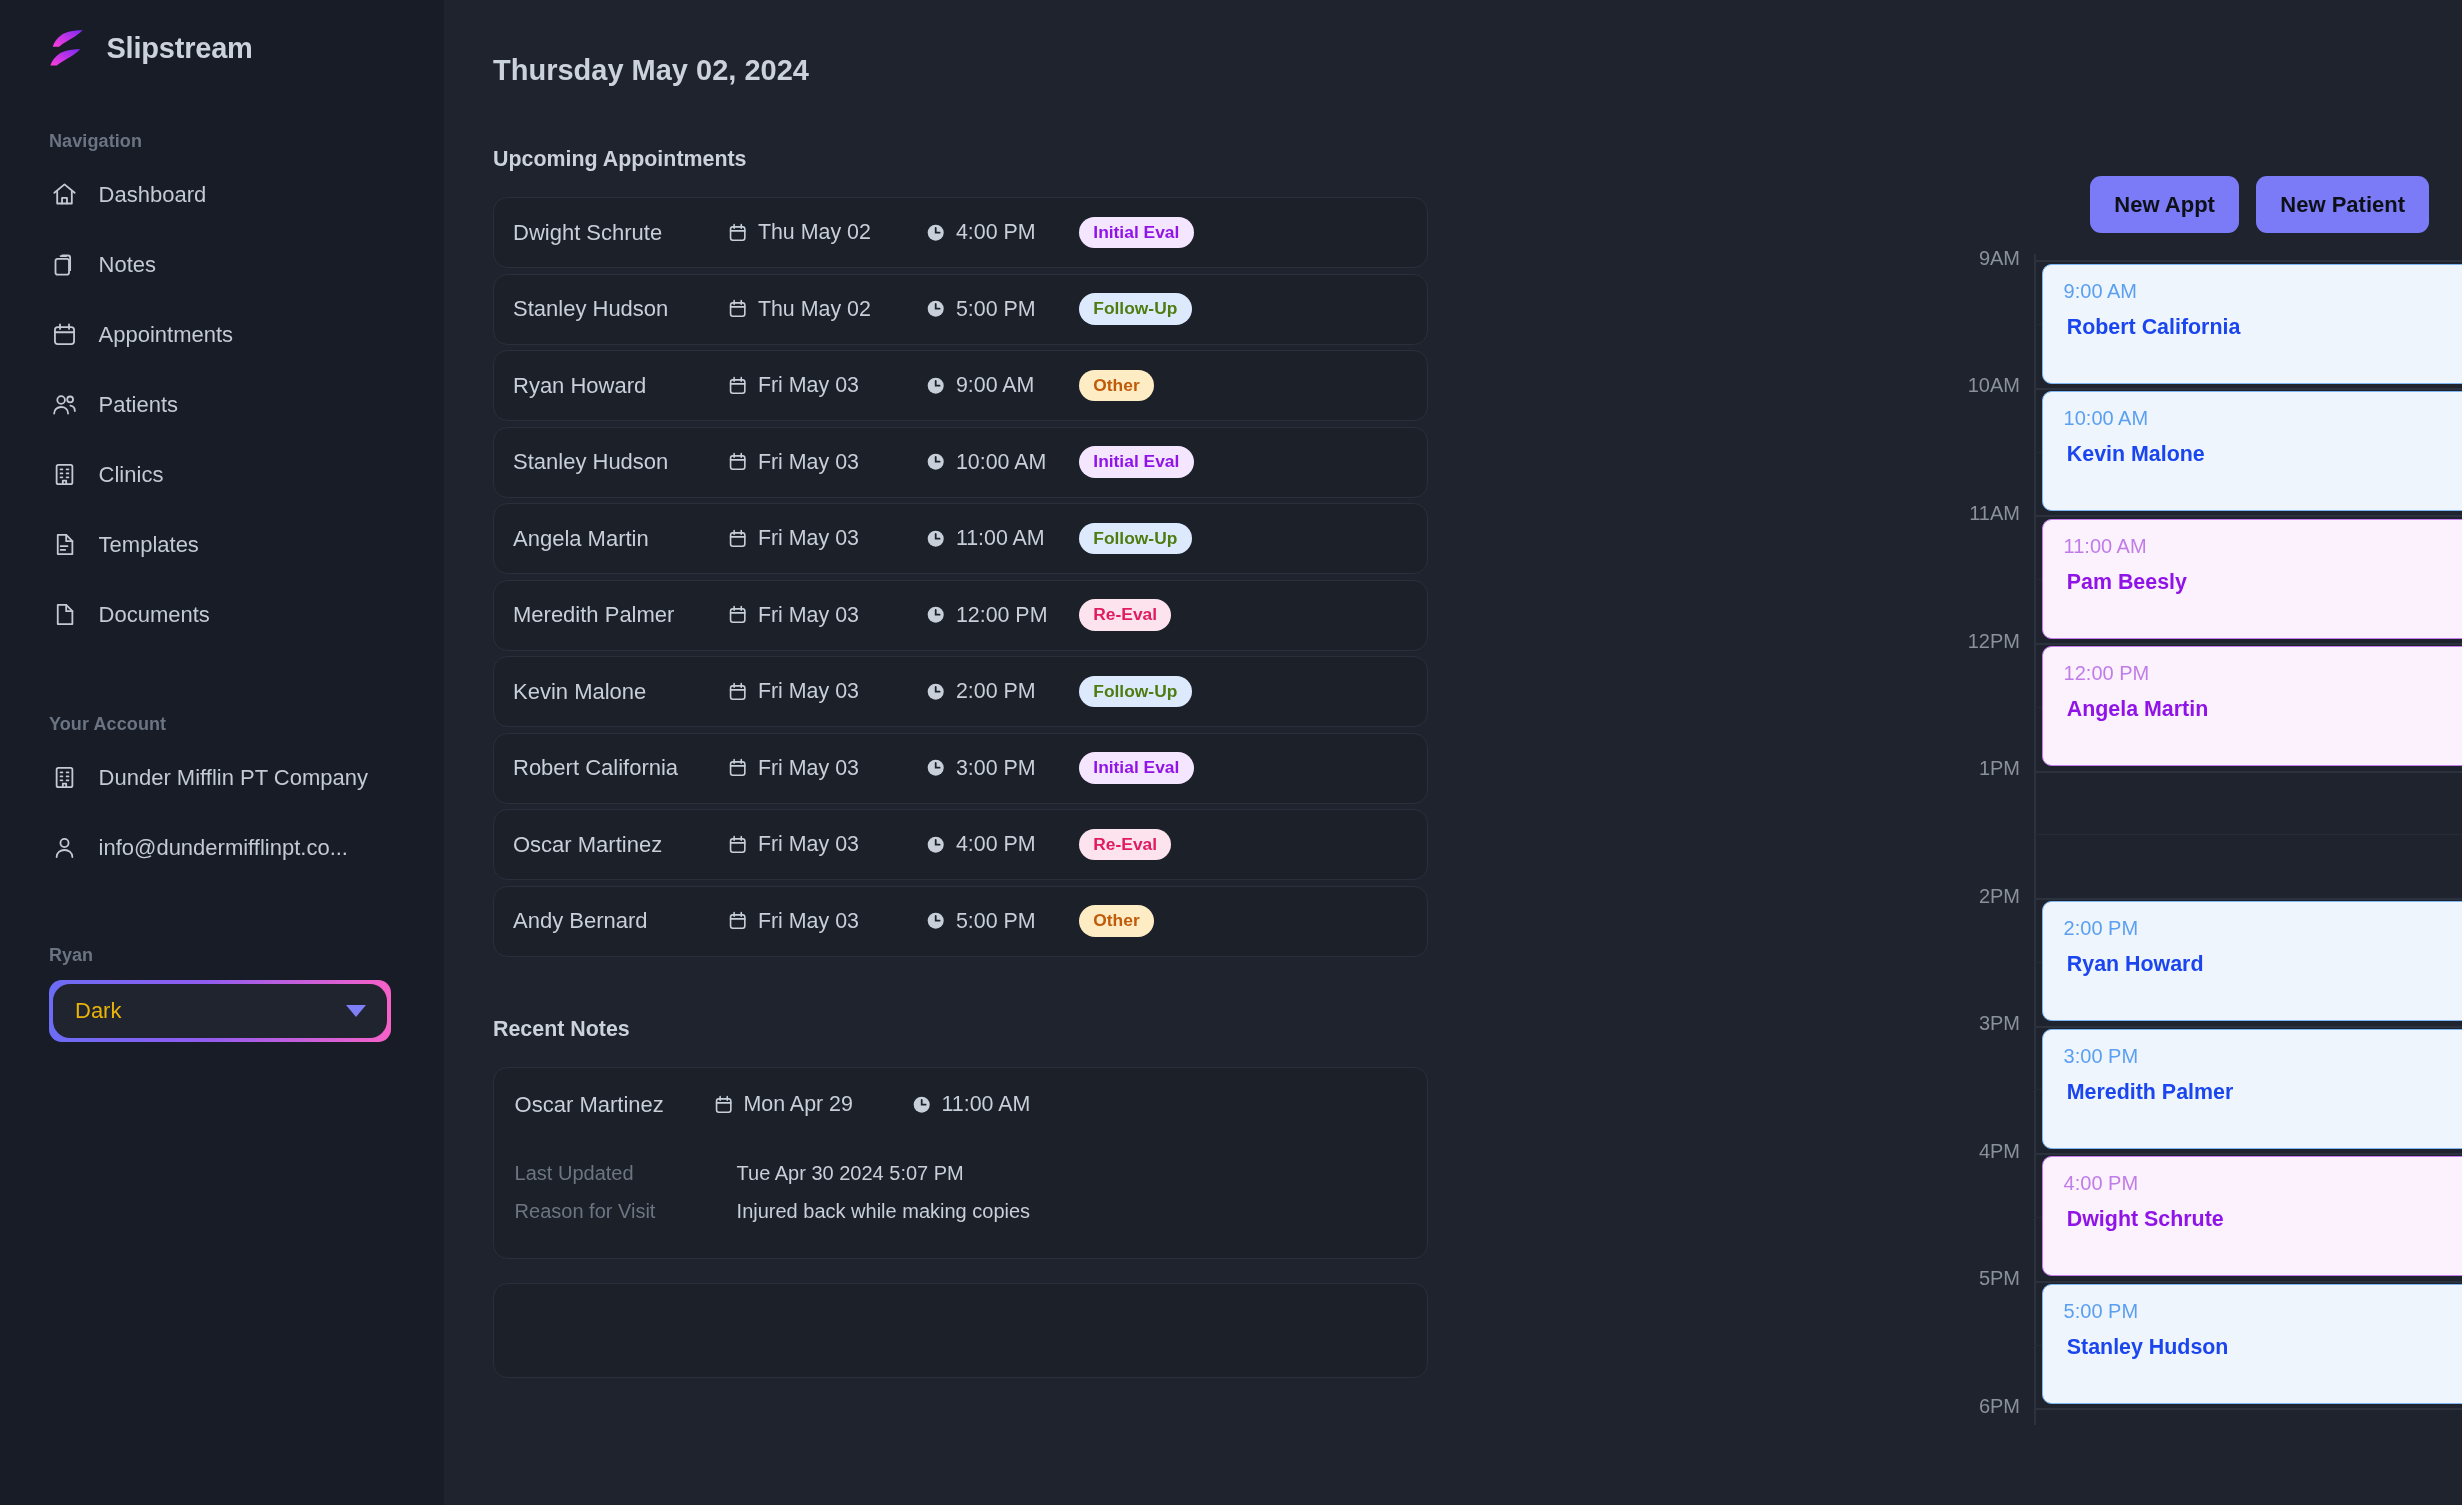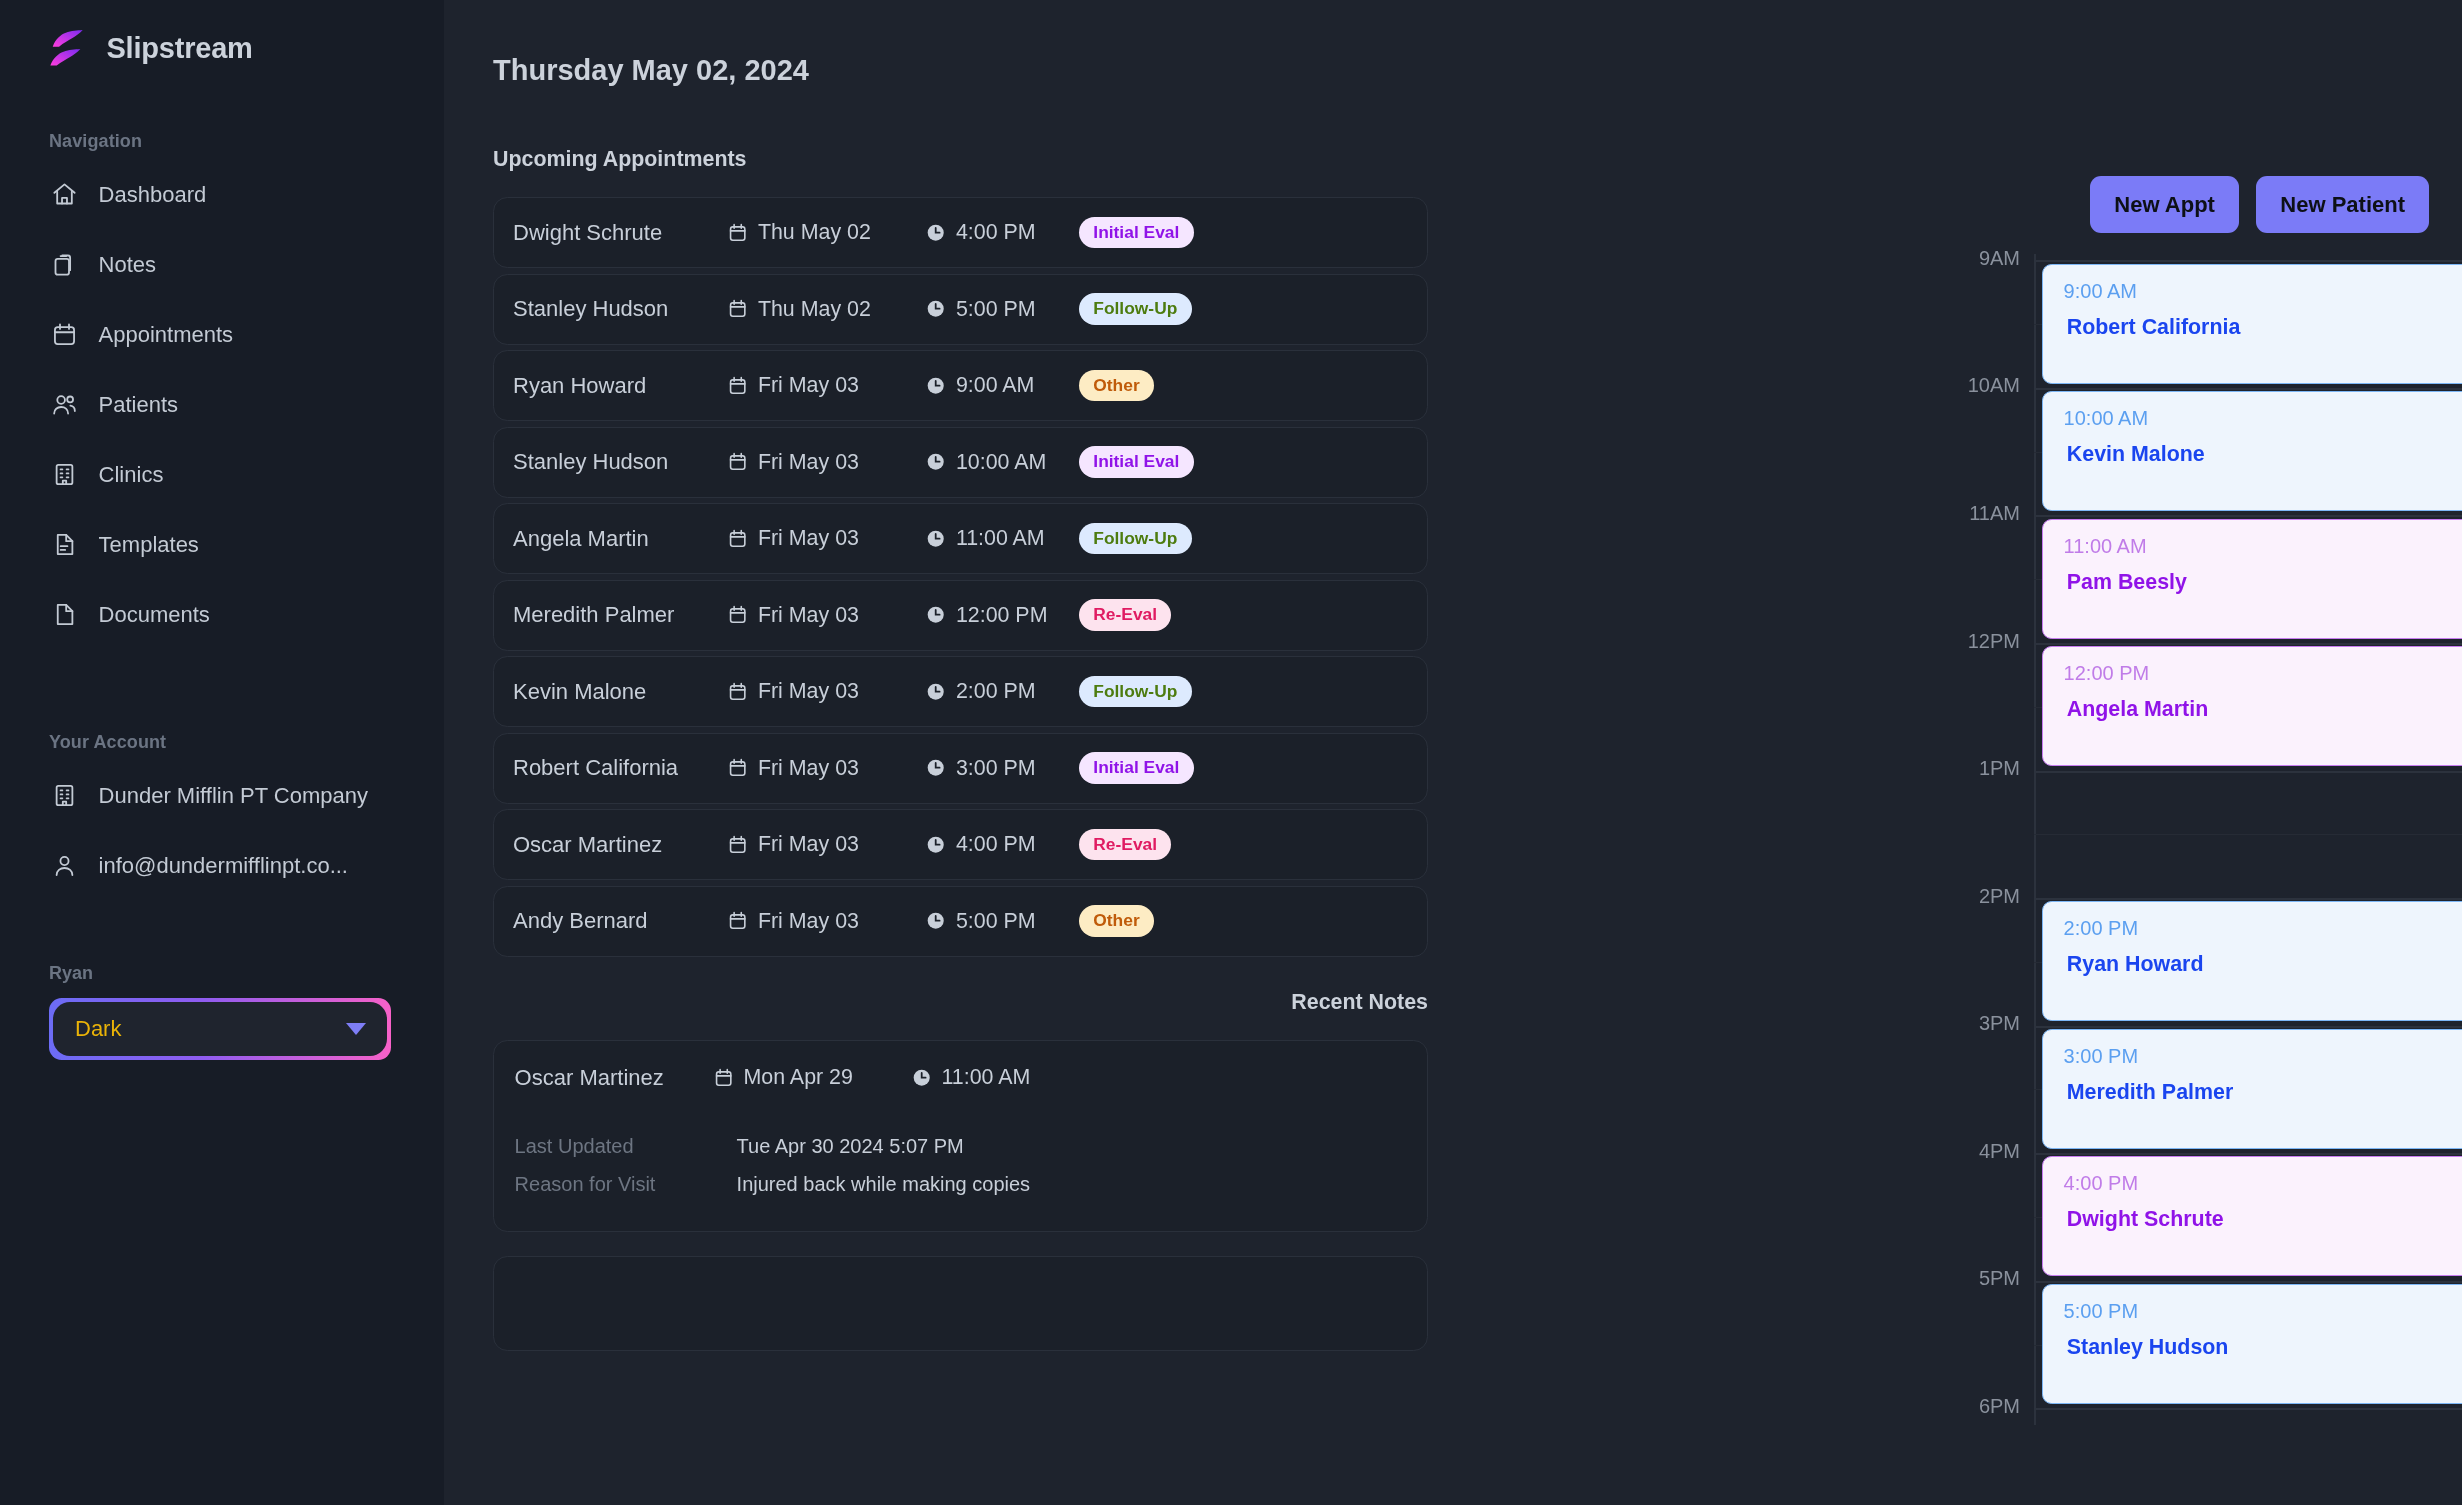--- a/index.html
+++ b/index.html
@@ -39,7 +39,7 @@
   }
   .nav-item .nav-ico { width: 27px; height: 27px; flex: 0 0 27px; display:block; }
   .nav-item .nav-label { white-space: nowrap; }
-  .acct-block { margin-top: 82px; }
+  .acct-block { margin-top: 64px; }
   .theme-label {
     font-size: 18px; font-weight: 700; color: #6b7483;
     padding-left: 49px; margin-top: 62px; margin-bottom: 14.3px;

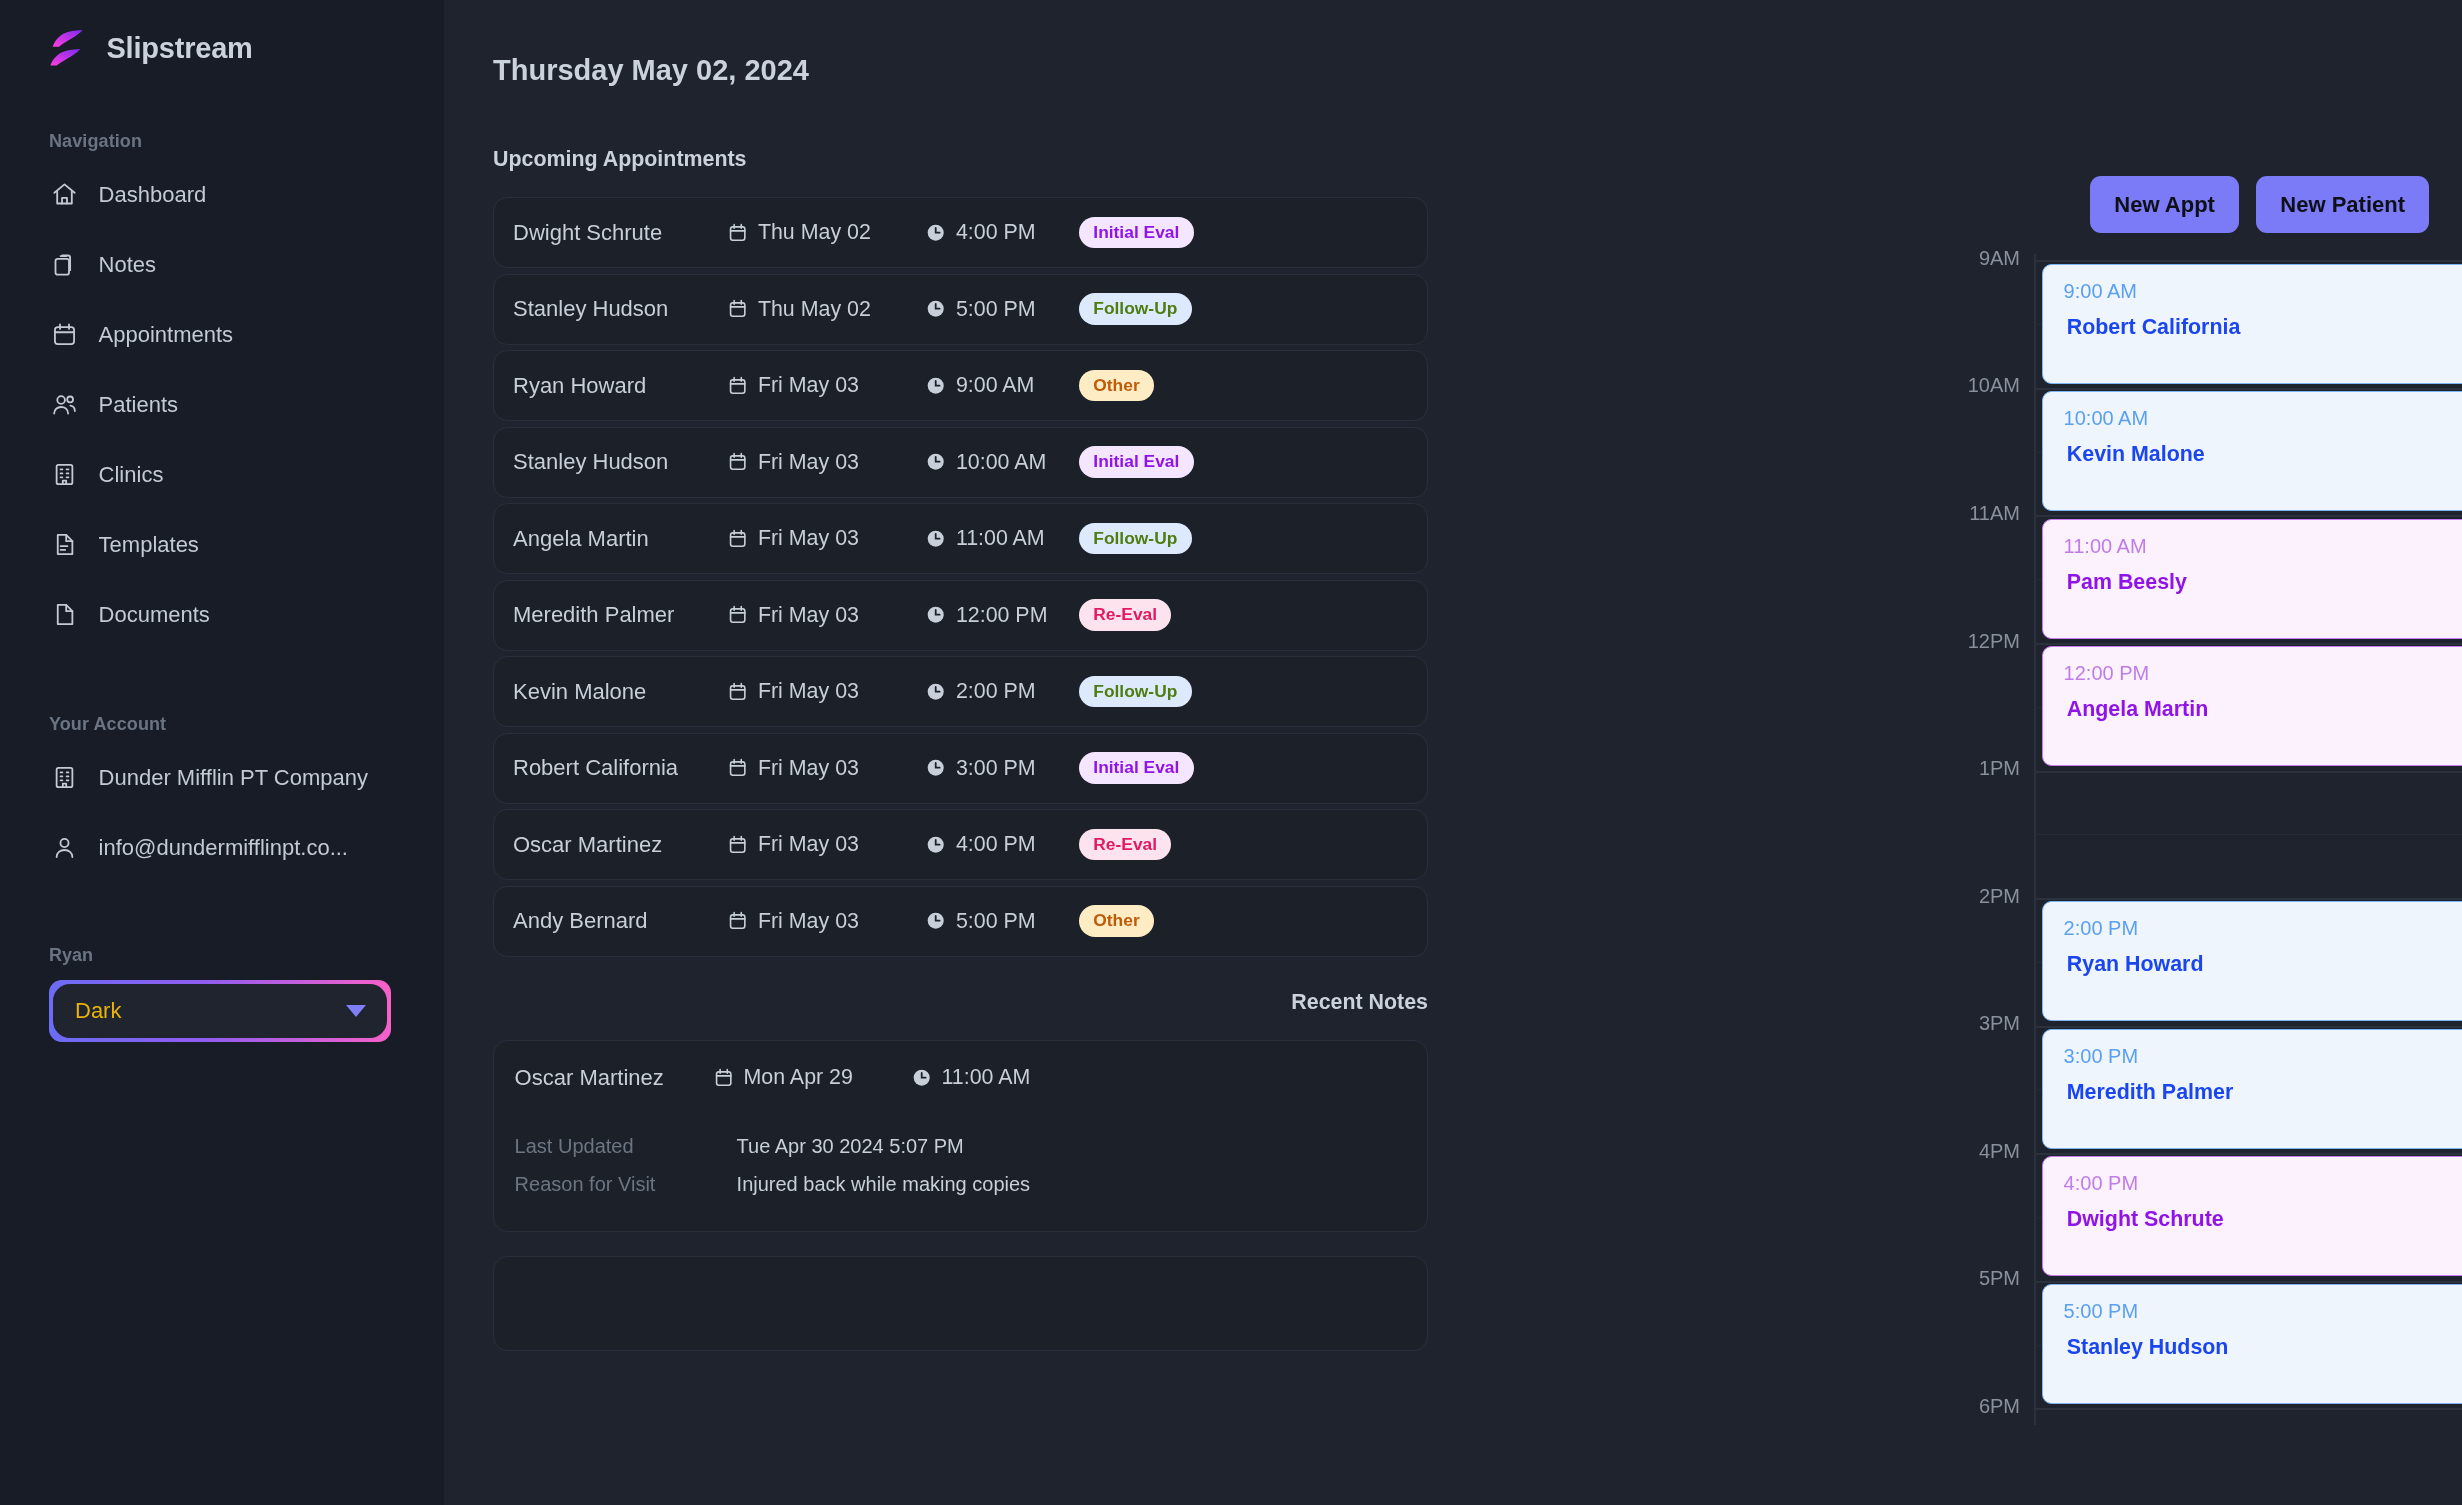--- a/index.html
+++ b/index.html
@@ -103,7 +103,7 @@
   .b-other   { background: #fdecc4; color: #c05b0a; }
   .b-re      { background: #fde3ee; color: #e01b62; }
 
-  .notes-title { margin-top: 33px; text-align: right; }
+  .notes-title { margin-top: 60px; }
   .note-card {
     margin-top: 25px; background: #1b2029;
     border: 0.8px solid #2a303b; border-radius: 14.3px;

